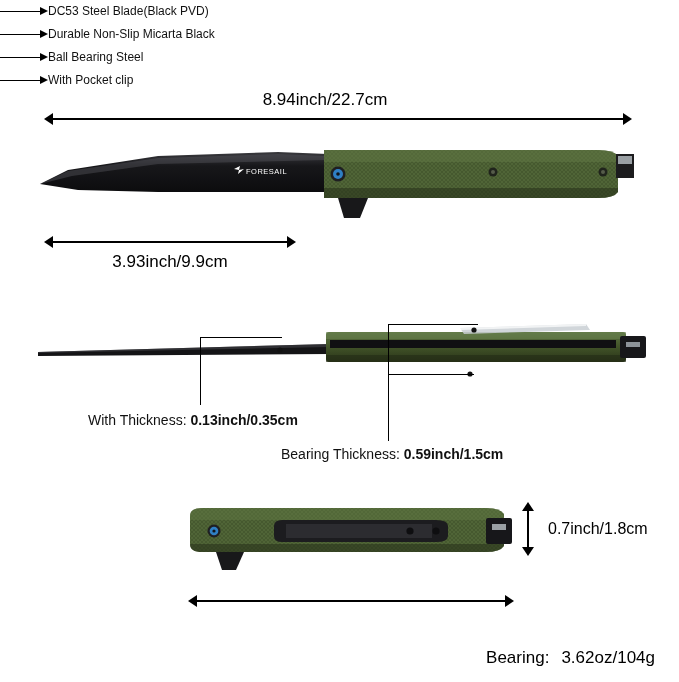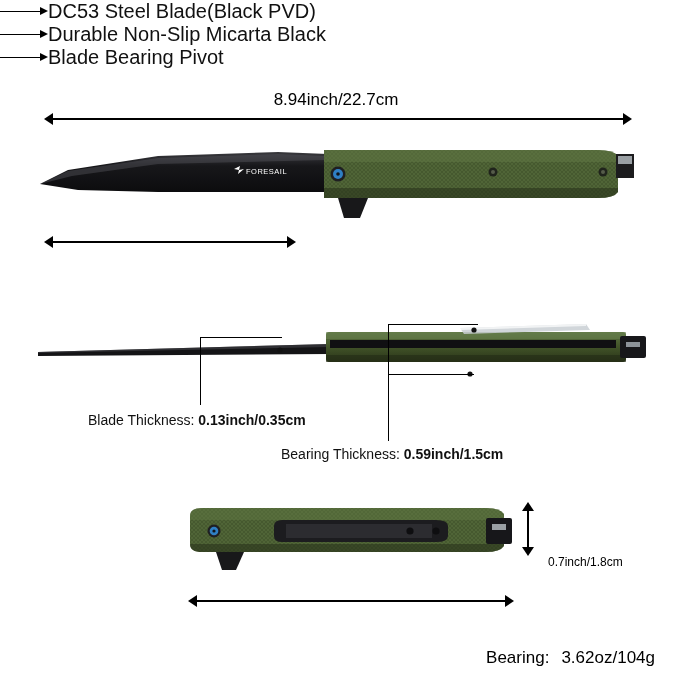--- a/index.html
+++ b/index.html
@@ -60,7 +60,7 @@
     border-left: 8px solid #000;
   }
   .feature-text {
-    font-size: 20px;
+    font-size: 12px;
     line-height: 18px;
     color: #111;
     white-space: nowrap;

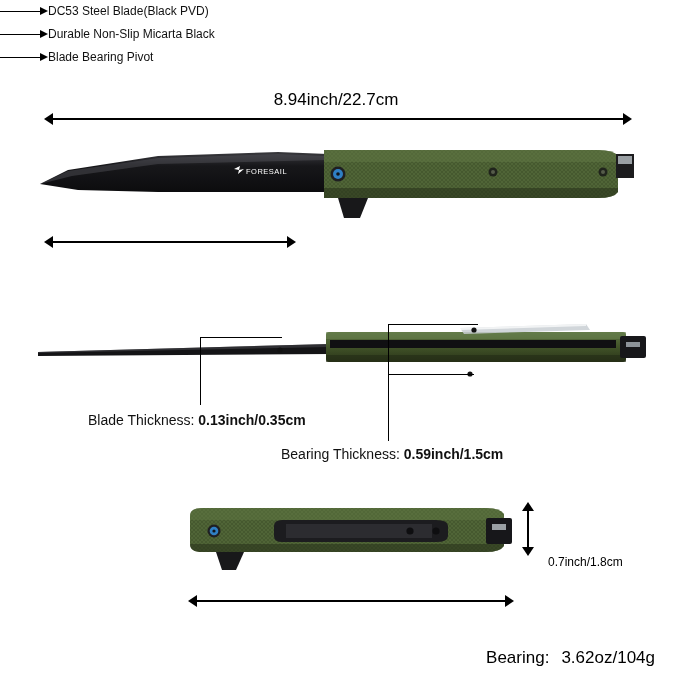--- a/index.html
+++ b/index.html
@@ -173,7 +173,7 @@
         <div class="shaft"></div>
           <div class="head"></div>
       </div>
-      <div class="feature-text">Blade Bearing Pivot</div>
+      <div class="feature-text">Ball Bearing Steel</div>
     </div>
 
 

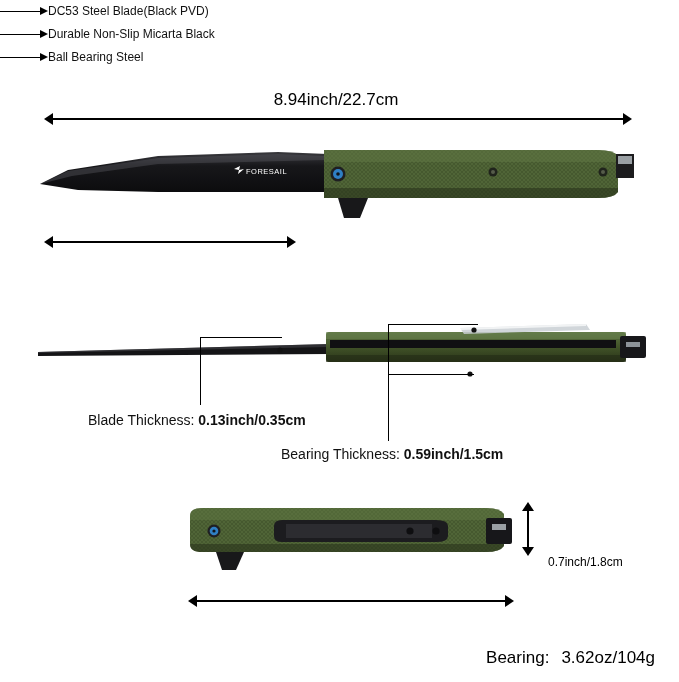--- a/index.html
+++ b/index.html
@@ -176,6 +176,13 @@
       <div class="feature-text">Ball Bearing Steel</div>
     </div>
 
+    <div class="feature-row">
+      <div class="feature-arrow">
+        <div class="shaft"></div>
+          <div class="head"></div>
+      </div>
+      <div class="feature-text">With Pocket clip</div>
+    </div>
 
   </div>
 

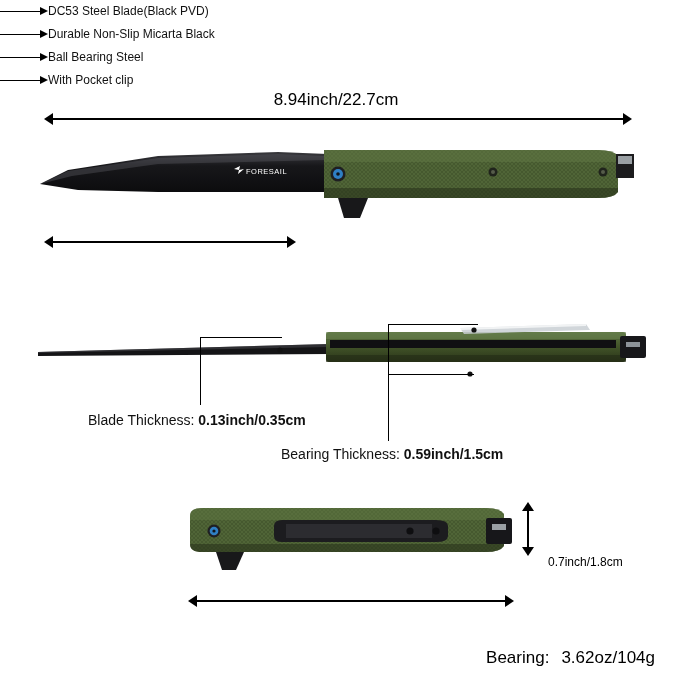--- a/index.html
+++ b/index.html
@@ -186,7 +186,7 @@
 
   </div>
 
-  <div class="dim-label" style="left:11px; top:90px; width:650px;">8.94inch/22.7cm</div>
+  <div class="dim-label" style="left:0px; top:90px; width:650px;">8.94inch/22.7cm</div>
   <div class="dim-h" style="left:44px; top:113px; width:588px;">
     <div class="cap-l"></div>
       <div class="line"></div>

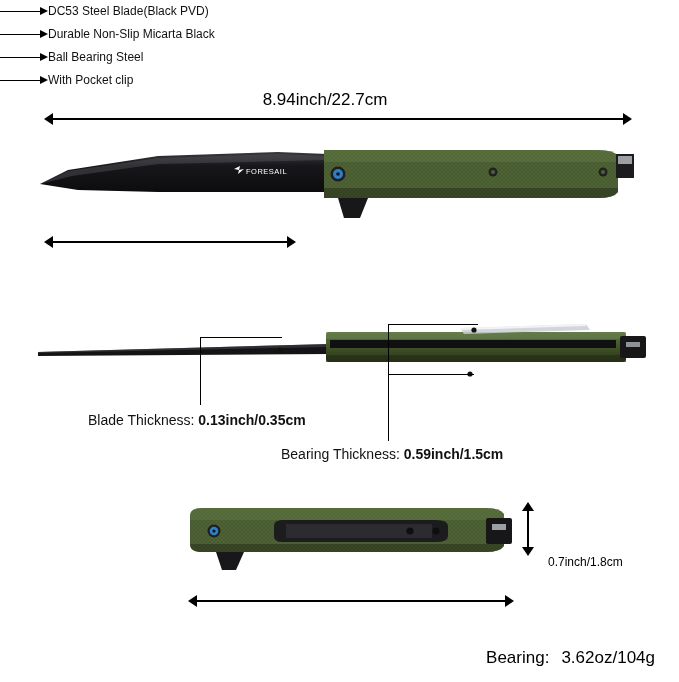--- a/index.html
+++ b/index.html
@@ -243,6 +243,7 @@
       <div class="line"></div>
       <div class="cap-r"></div>
   </div>
+  <div class="dim-label" style="left:44px; top:252px; width:252px;">3.93inch/9.9cm</div>
 
   <svg class="knife" style="left:30px; top:310px;" width="620" height="80" viewBox="0 0 620 80">
     <defs>

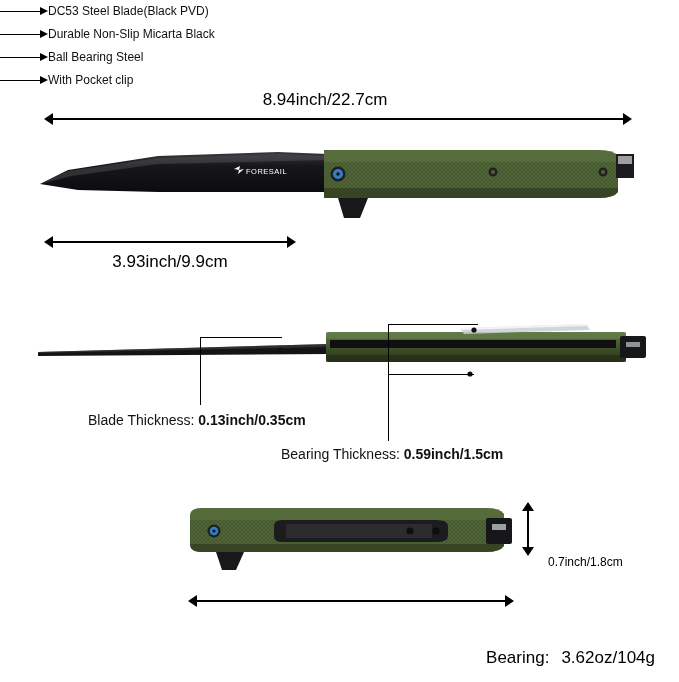--- a/index.html
+++ b/index.html
@@ -277,7 +277,7 @@
   <div class="leader" style="left:200px; top:337px; width:82px; height:1.2px;"></div>
   <div class="leader" style="left:200px; top:337px; width:1.2px; height:68px;"></div>
   <div class="callout-text" style="left:88px; top:412px;">
-    <span>Blade Thickness:</span>
+    <span>With Thickness:</span>
     <b>0.13inch/0.35cm</b>
   </div>
 

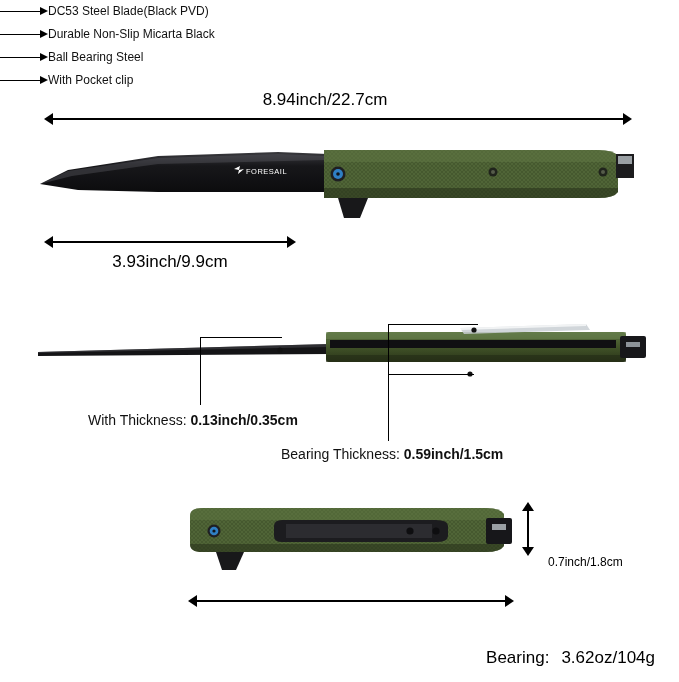--- a/index.html
+++ b/index.html
@@ -95,7 +95,7 @@
     white-space: nowrap;
     text-align: center;
   }
-  .dim-label.small { font-size: 12px; margin-top: 35px; }
+  .dim-label.small { font-size: 16px; }
 
   
   .dim-v {

